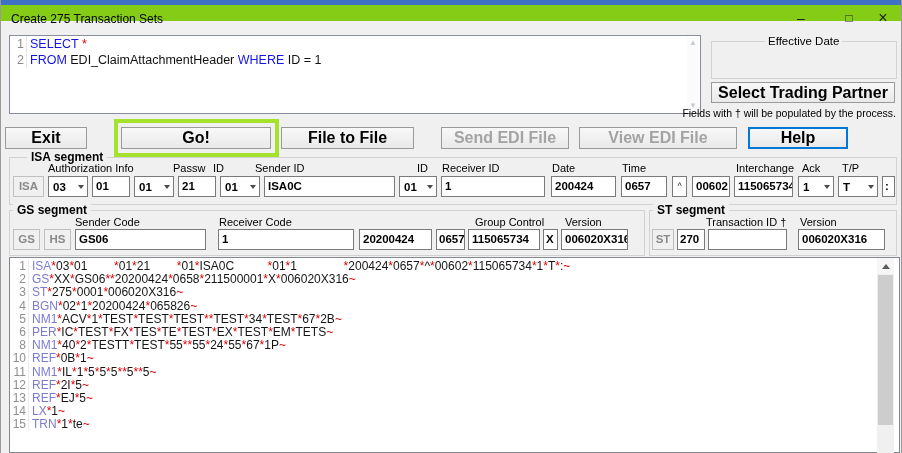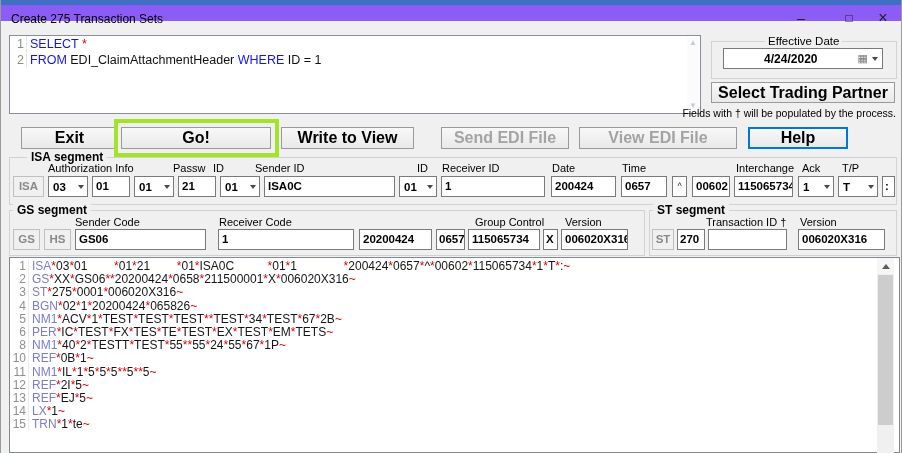--- a/index.html
+++ b/index.html
@@ -8,7 +8,7 @@
   .abs{position:absolute;}
   
   .topstrip{left:0;top:0;width:100%;height:5px;background:var(--accent-strip,#3e70c3);}
-  .titlebar{left:0;top:5px;width:100%;height:16px;background:#8b5cf6;}
+  .titlebar{left:0;top:5px;width:100%;height:16px;background:#84cc16;}
   .title{position:absolute;left:10px;top:7px;font-size:12px;color:#000;}
   .winbtn{position:absolute;top:0;width:44px;height:27px;text-align:center;line-height:26px;color:#222;cursor:default;}
   .wb-min{left:778px;font-size:14px;}

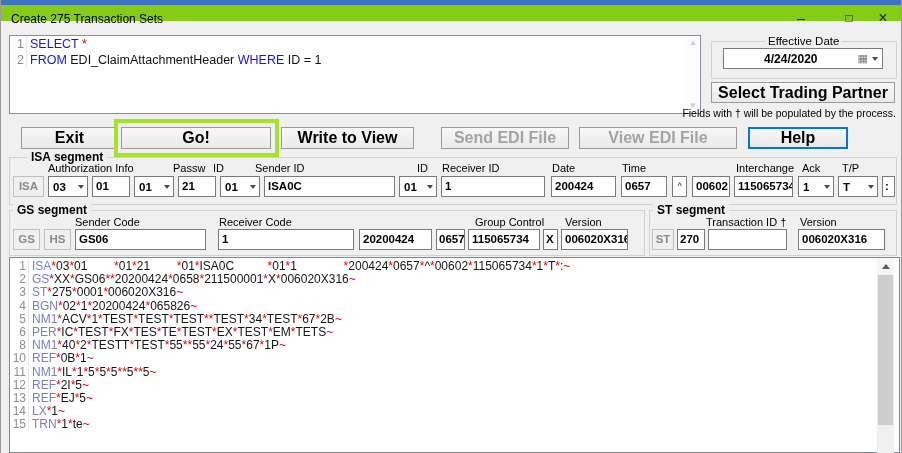--- a/index.html
+++ b/index.html
@@ -91,11 +91,6 @@
 
   <div class="group" style="left:710px;top:41px;width:184px;height:36px;"></div>
   <span class="eff-label" style="left:764px;top:35px;">Effective Date</span>
-  <div class="datepicker" style="left:722px;top:48px;width:160px;height:21px;">
-    <span class="dp-value">4/24/2020</span>
-    <span class="dp-cal">▦</span>
-    <span class="tri-down dp-arrow"></span>
-  </div>
 
   <div class="btn" style="left:710px;top:82px;width:184px;height:21px;line-height:19px;">Select Trading Partner</div>
   <span class="lbl" style="right:5px;top:107px;font-size:10.5px;">Fields with † will be populated by the process.</span>

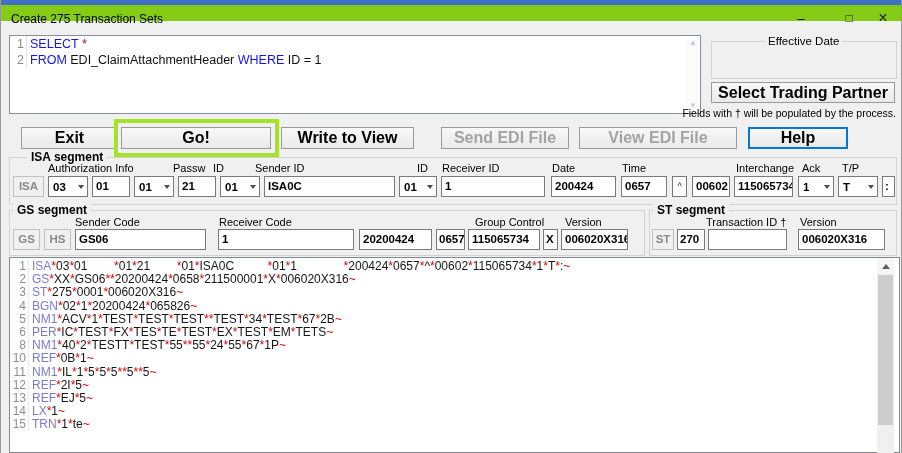--- a/index.html
+++ b/index.html
@@ -95,7 +95,7 @@
   <div class="btn" style="left:710px;top:82px;width:184px;height:21px;line-height:19px;">Select Trading Partner</div>
   <span class="lbl" style="right:5px;top:107px;font-size:10.5px;">Fields with † will be populated by the process.</span>
 
-  <div class="btn" style="left:20px;top:127px;width:97px;">Exit</div>
+  <div class="btn" style="left:4px;top:127px;width:82px;">Exit</div>
   <div class="greenbox"></div>
   <div class="btn" style="left:120px;top:127px;width:150px;">Go!</div>
   <div class="btn" style="left:280px;top:127px;width:133px;">Write to View</div>

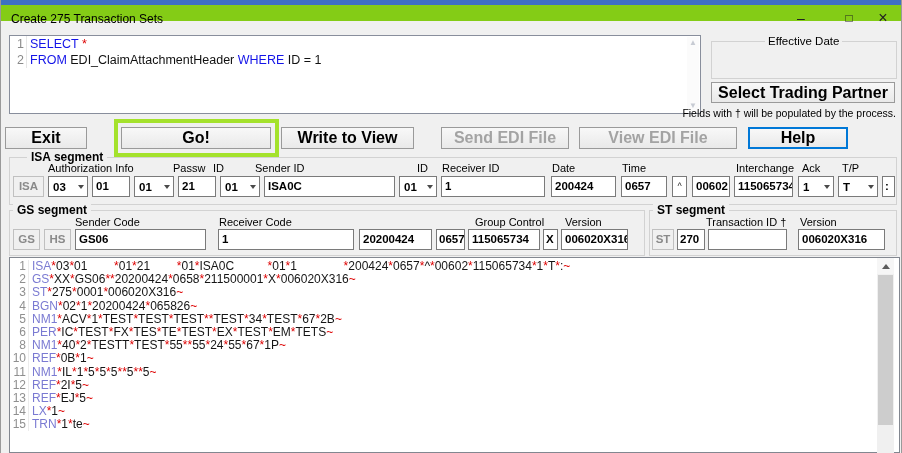--- a/index.html
+++ b/index.html
@@ -98,7 +98,7 @@
   <div class="btn" style="left:4px;top:127px;width:82px;">Exit</div>
   <div class="greenbox"></div>
   <div class="btn" style="left:120px;top:127px;width:150px;">Go!</div>
-  <div class="btn" style="left:280px;top:127px;width:133px;">Write to View</div>
+  <div class="btn" style="left:280px;top:127px;width:133px;">File to File</div>
   <div class="btn disabled" style="left:440px;top:127px;width:128px;">Send EDI File</div>
   <div class="btn disabled" style="left:578px;top:127px;width:158px;">View EDI File</div>
   <div class="btn help" style="left:747px;top:127px;width:100px;">Help</div>

